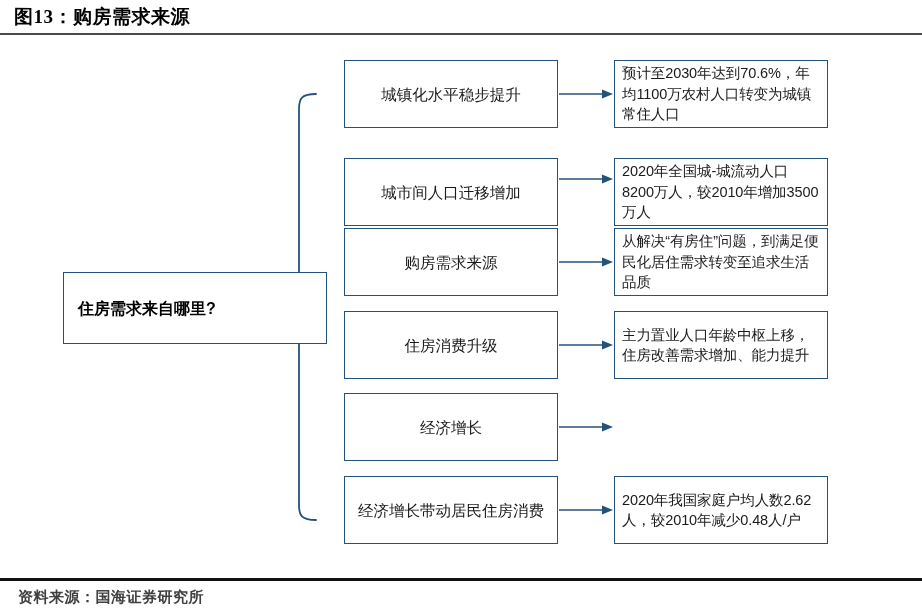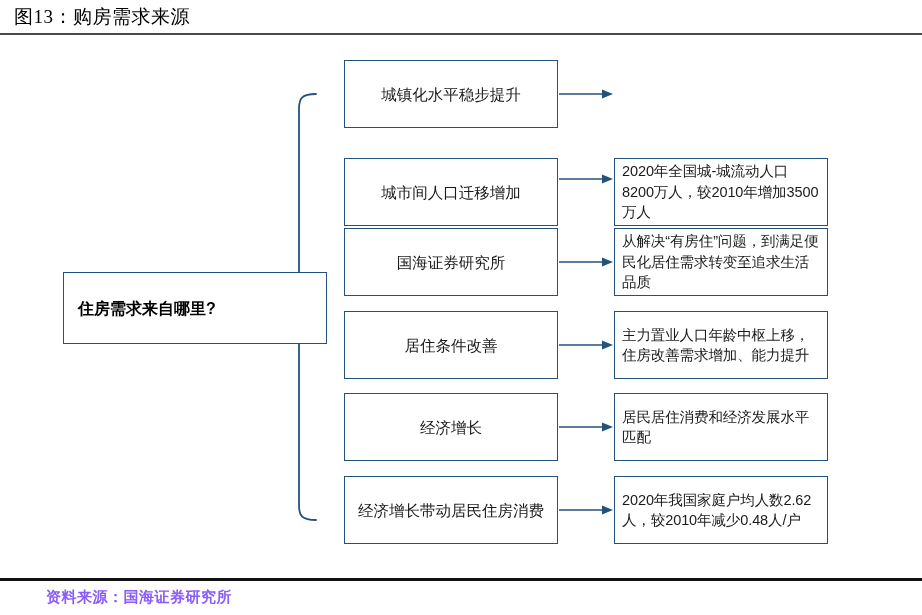--- a/index.html
+++ b/index.html
@@ -23,7 +23,7 @@
     top: 4px;
     font-family: "Liberation Serif", "DejaVu Serif", serif;
     font-size: 19px;
-    font-weight: normal;
+    font-weight: bold;
     letter-spacing: 0.5px;
     white-space: nowrap;
     color: #000000;

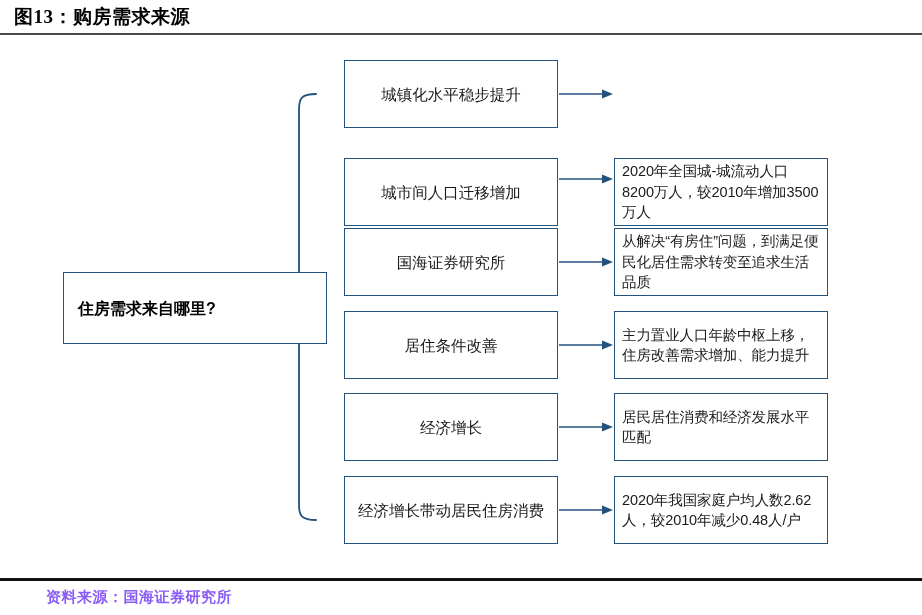--- a/index.html
+++ b/index.html
@@ -201,6 +201,9 @@
     <div class="node-label">经济增长带动居民住房消费</div>
   </div>
 
+  <div class="node detail-node row-0">
+    <div class="node-label">预计至2030年达到70.6%，年均1100万农村人口转变为城镇常住人口</div>
+  </div>
   <div class="node detail-node row-1">
     <div class="node-label">2020年全国城-城流动人口8200万人，较2010年增加3500万人</div>
   </div>

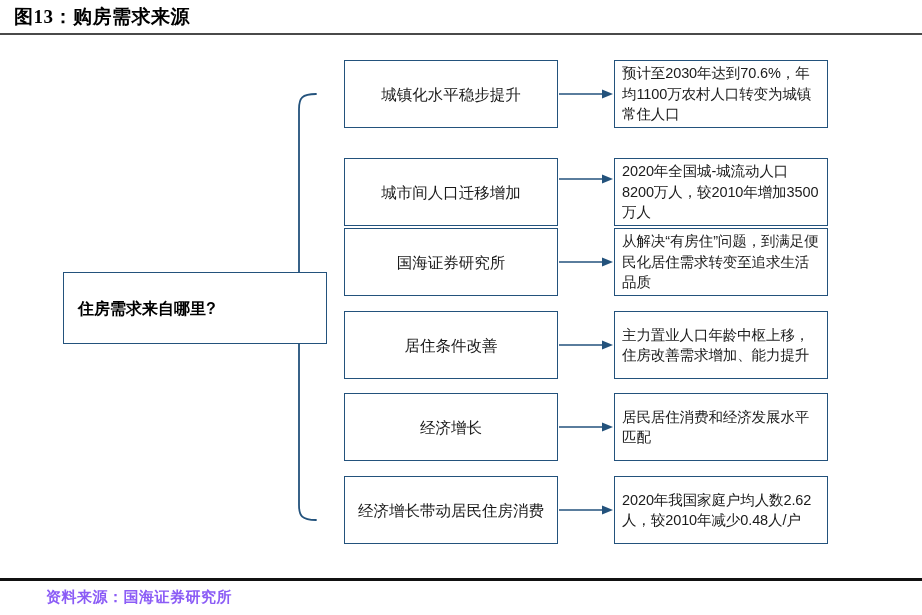--- a/index.html
+++ b/index.html
@@ -189,7 +189,7 @@
     <div class="node-label">城市间人口迁移增加</div>
   </div>
   <div class="node cause-node row-2">
-    <div class="node-label">国海证券研究所</div>
+    <div class="node-label">购房需求来源</div>
   </div>
   <div class="node cause-node row-3">
     <div class="node-label">居住条件改善</div>

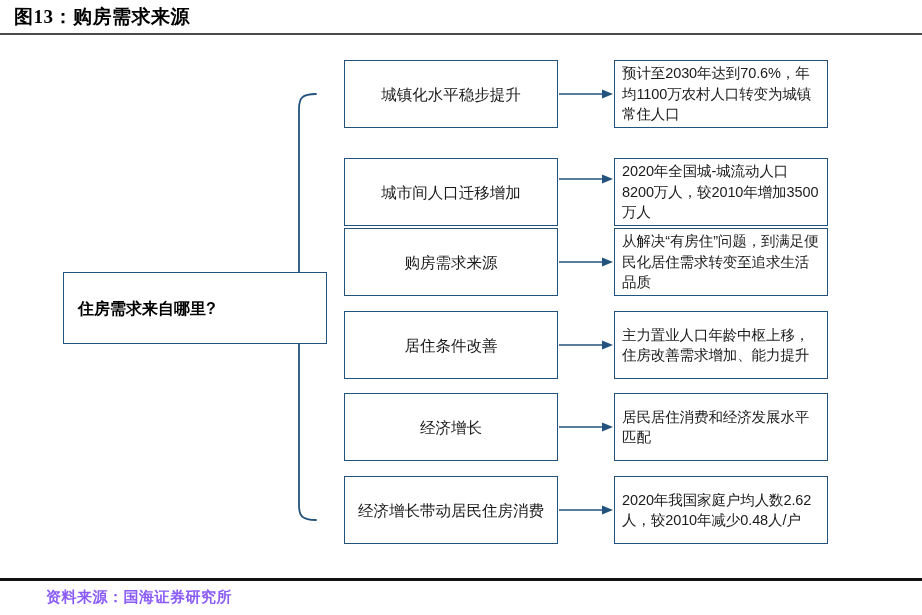--- a/index.html
+++ b/index.html
@@ -192,7 +192,7 @@
     <div class="node-label">购房需求来源</div>
   </div>
   <div class="node cause-node row-3">
-    <div class="node-label">居住条件改善</div>
+    <div class="node-label">住房消费升级</div>
   </div>
   <div class="node cause-node row-4">
     <div class="node-label">经济增长</div>

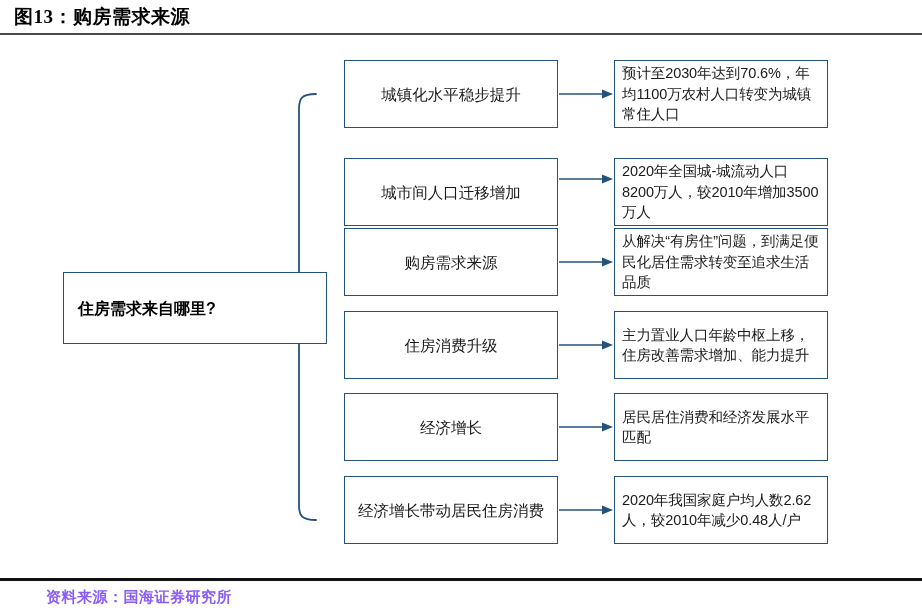--- a/index.html
+++ b/index.html
@@ -213,9 +213,6 @@
   <div class="node detail-node row-3">
     <div class="node-label">主力置业人口年龄中枢上移，住房改善需求增加、能力提升</div>
   </div>
-  <div class="node detail-node row-4">
-    <div class="node-label">居民居住消费和经济发展水平匹配</div>
-  </div>
   <div class="node detail-node row-5">
     <div class="node-label">2020年我国家庭户均人数2.62人，较2010年减少0.48人/户</div>
   </div>

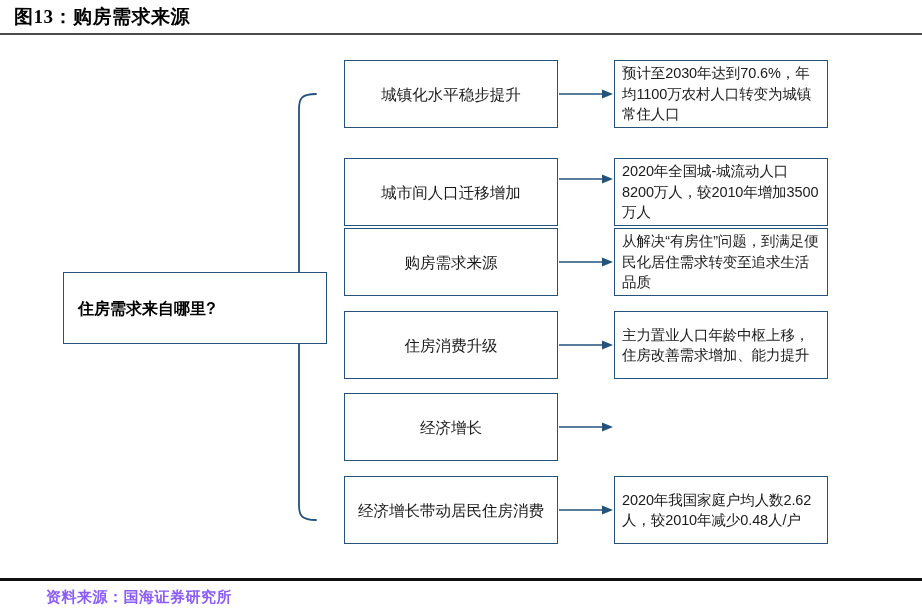--- a/index.html
+++ b/index.html
@@ -55,8 +55,7 @@
     font-weight: bold;
     letter-spacing: 0.5px;
     white-space: nowrap;
-    color: #8b5cf6;
-    margin-left: 28px;
+    color: #404040;
   }
 
   

